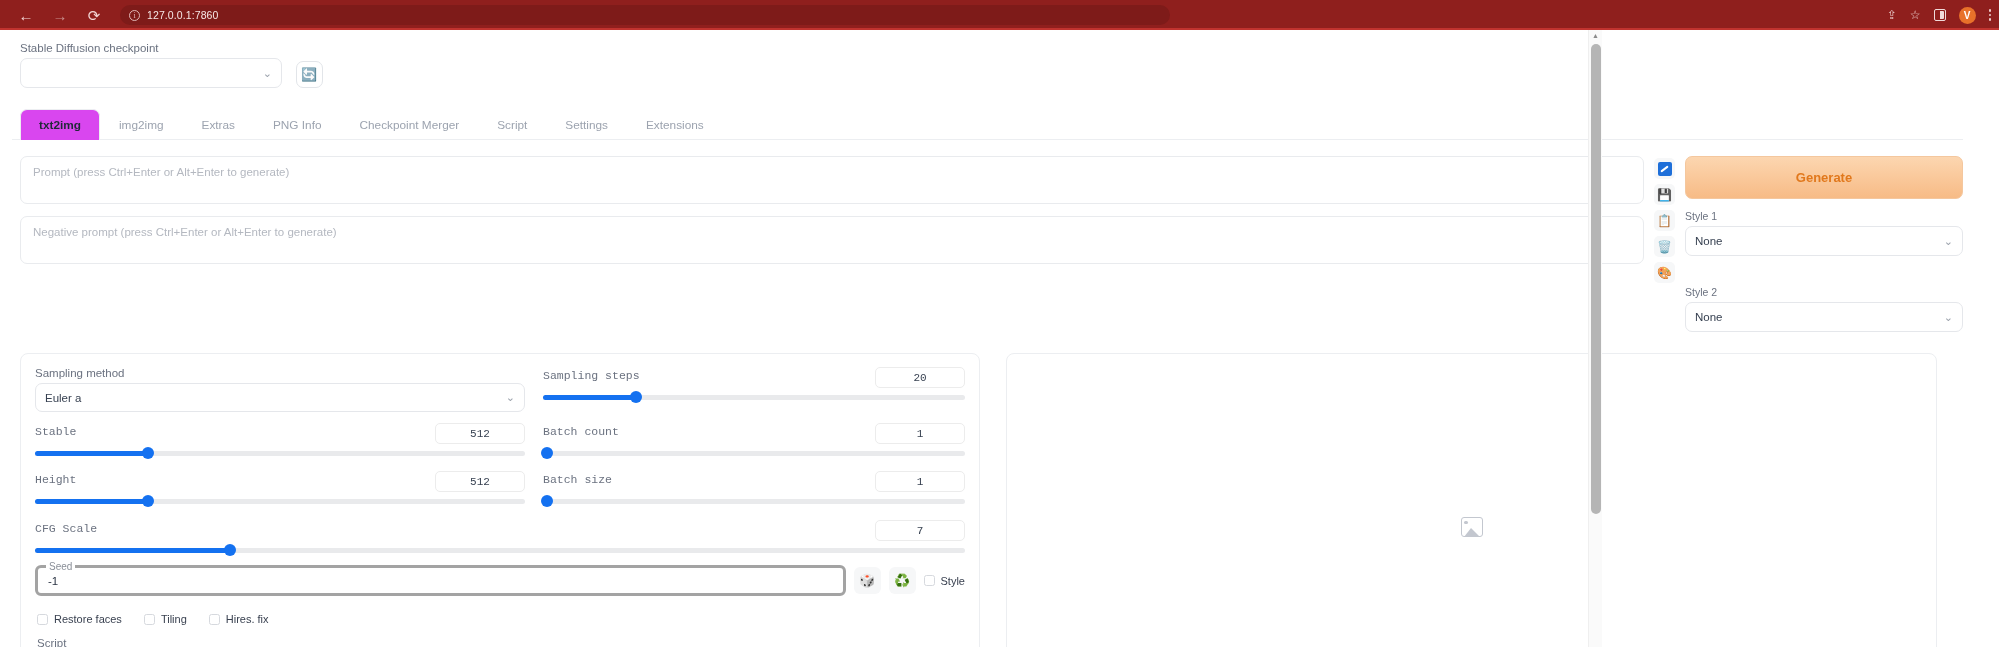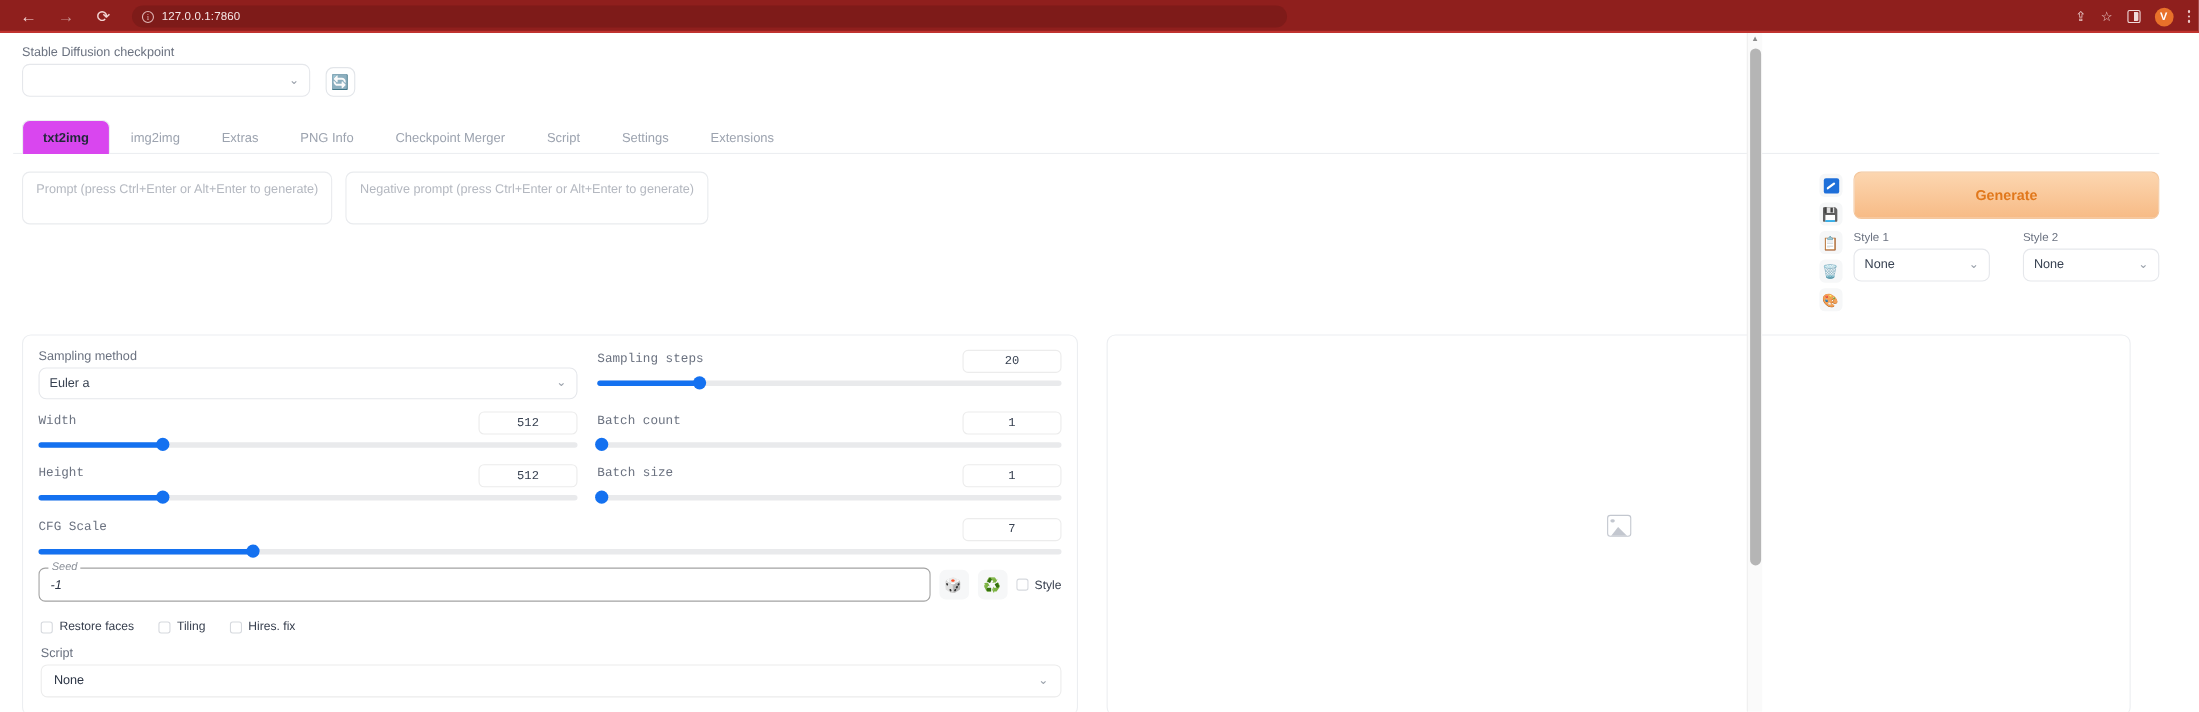--- a/index.html
+++ b/index.html
@@ -110,7 +110,7 @@
 
   
   .prompt-zone { display: flex; gap: 10px; margin-top: 16px; padding-left: 8px; }
-  .prompt-col { flex: 1; display: flex; gap: 12px; }
+  .prompt-col { flex: 1; display: flex; flex-direction: column; gap: 12px; }
   .prompt-box {
     border: 1px solid #e9ebee; border-radius: 7px; background: #fff;
     height: 48px; padding: 9px 12px;

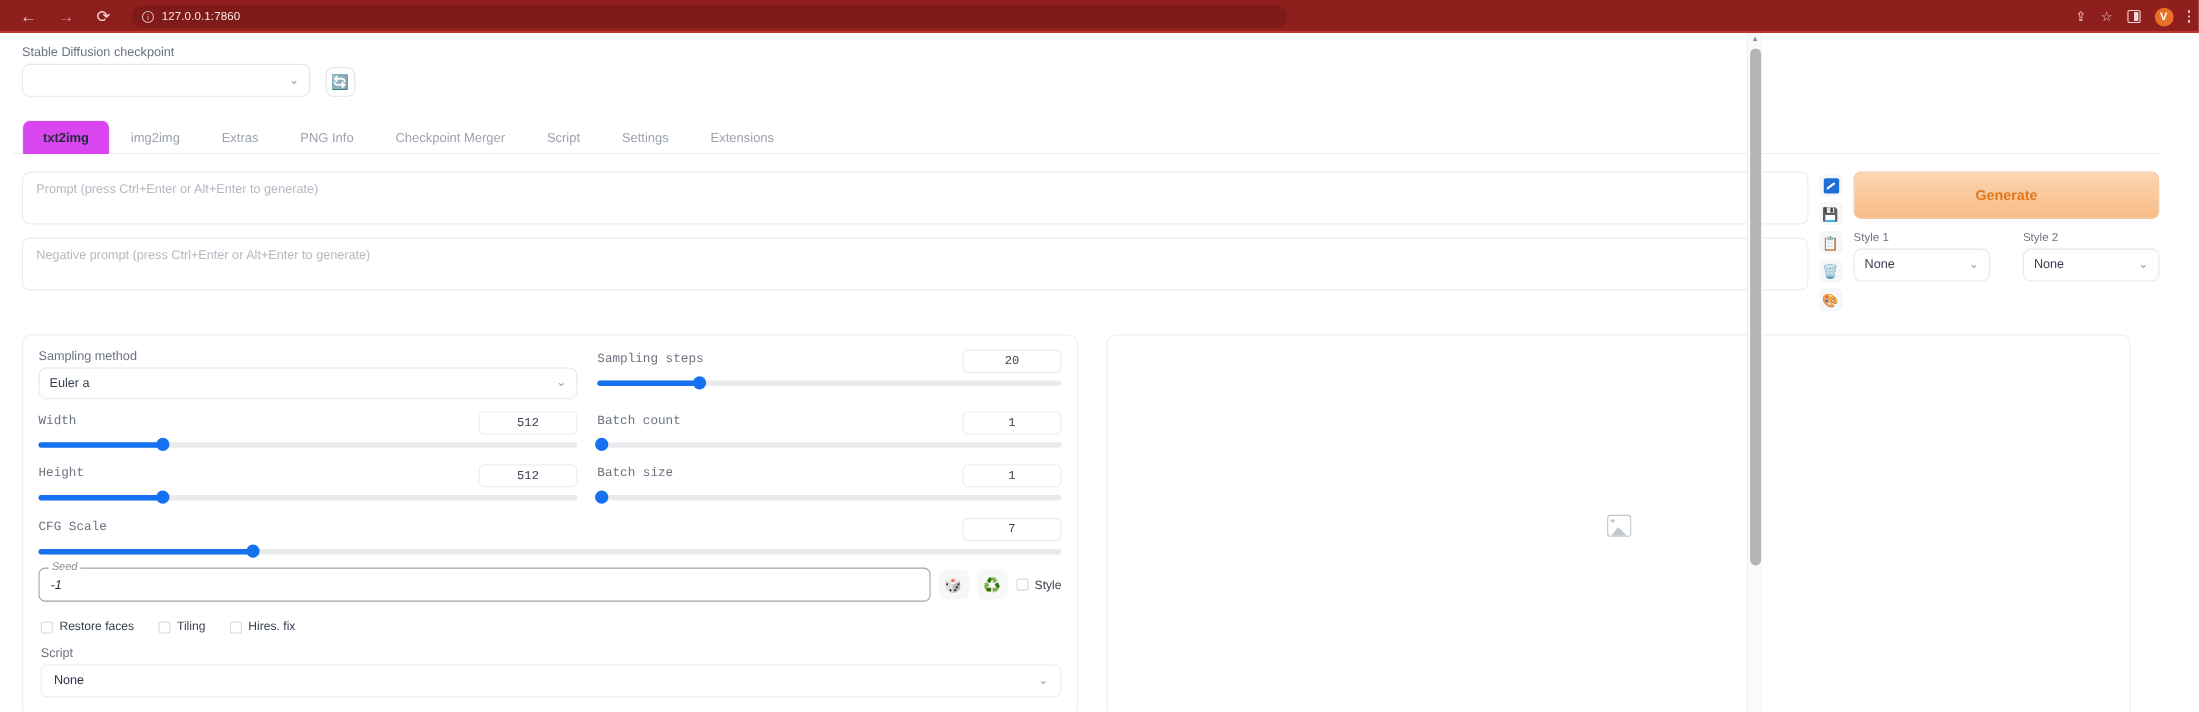--- a/index.html
+++ b/index.html
@@ -138,7 +138,7 @@
     display: flex; align-items: center; justify-content: center;
     color: #e1781c; font-size: 13px; font-weight: bold;
   }
-  .style-row { display: flex; gap: 30px; margin-top: 11px; }
+  .style-row { display: flex; gap: 30px; margin-top: 11px; flex-direction: column; }
   .style-group { flex: 1; }
   .style-group .lbl { font-size: 10.5px; margin-bottom: 4px; }
 

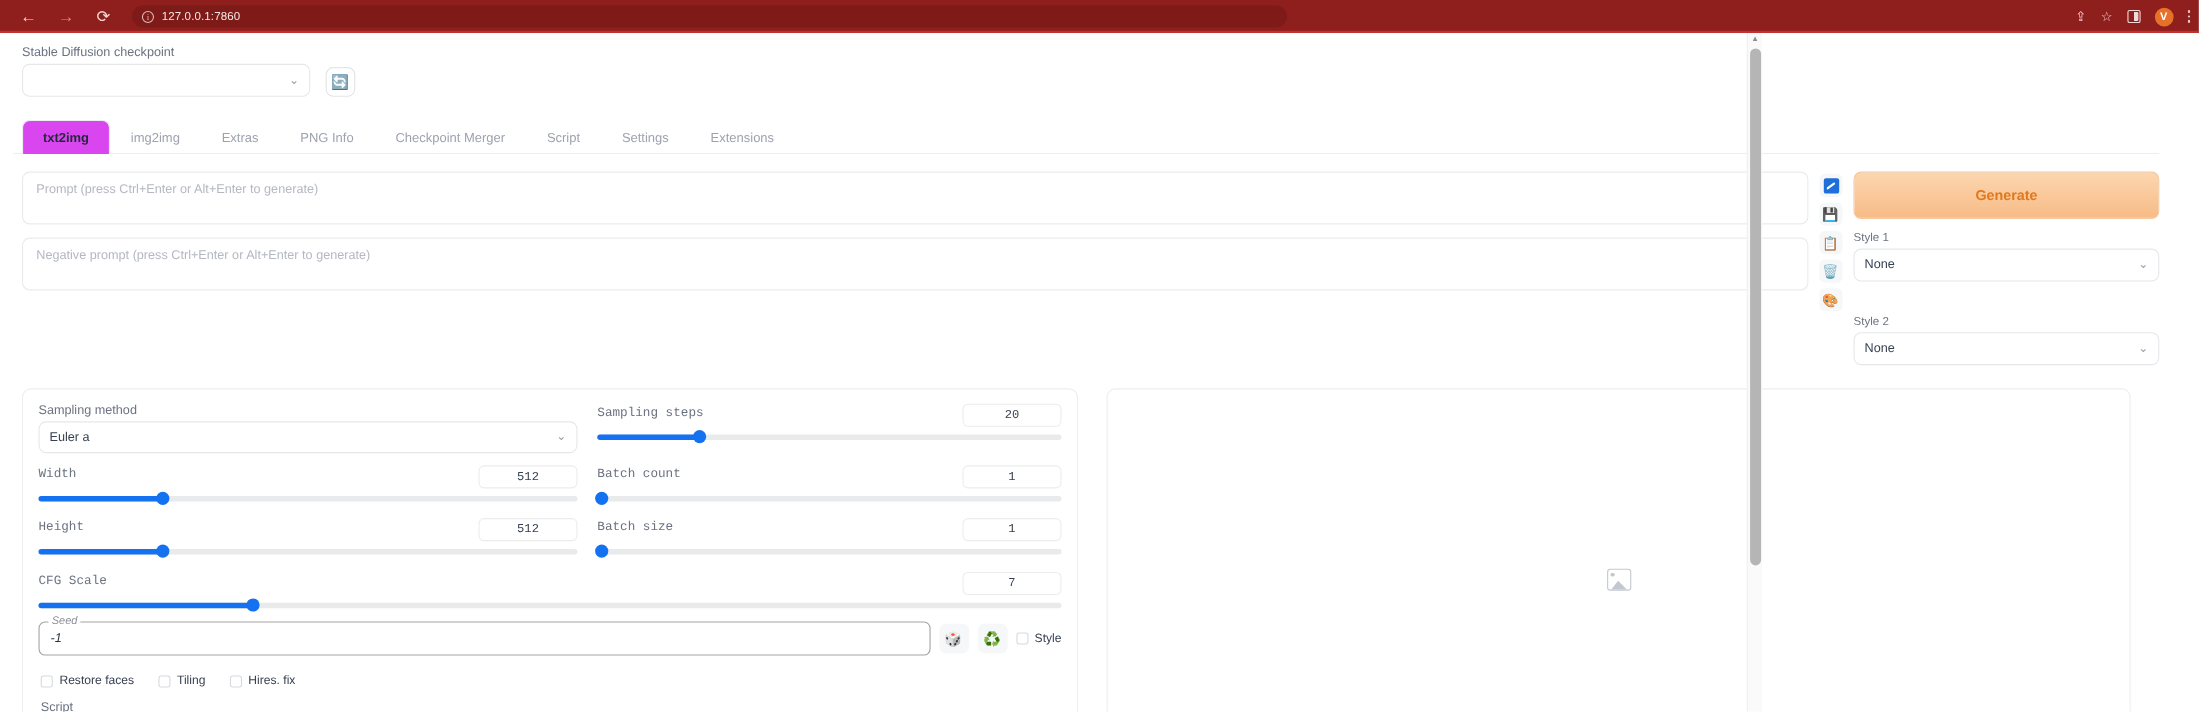--- a/index.html
+++ b/index.html
@@ -332,7 +332,7 @@
         <div class="row2" style="margin-top:11px">
           <div class="colA">
             <div class="field-head">
-              <span class="lbl">Width</span>
+              <span class="lbl">Stable</span>
               <div class="numbox">512</div>
             </div>
             <div class="slider">

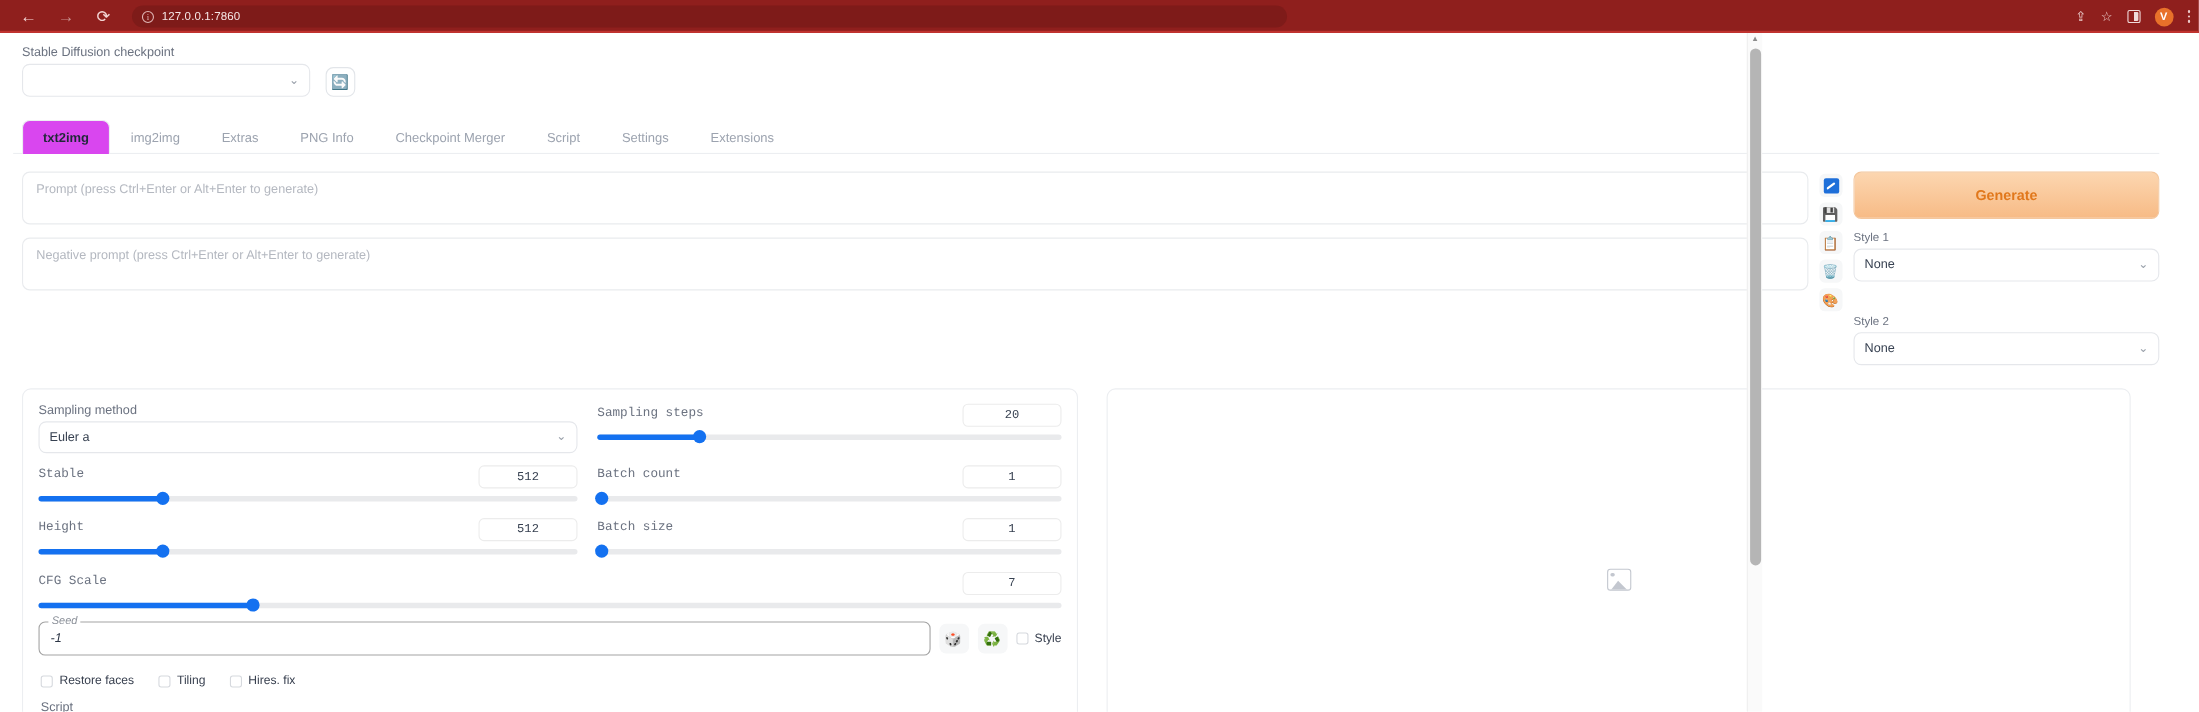--- a/index.html
+++ b/index.html
@@ -188,9 +188,9 @@
   .seed-wrap { display: flex; align-items: center; gap: 8px; margin-top: 8px; }
   .seed-field {
     flex: 1; position: relative; height: 31px;
-    border: 1px solid #a3a3a3; border-radius: 6px;
+    border: 3px solid #a3a3a3; border-radius: 6px;
     display: flex; align-items: center; padding: 0 10px;
-    font-size: 11.5px; color: #2b3444; font-style: italic;
+    font-size: 11.5px; color: #2b3444;
   }
   .seed-field .flabel {
     position: absolute; top: -7px; left: 8px; background: #fff;

